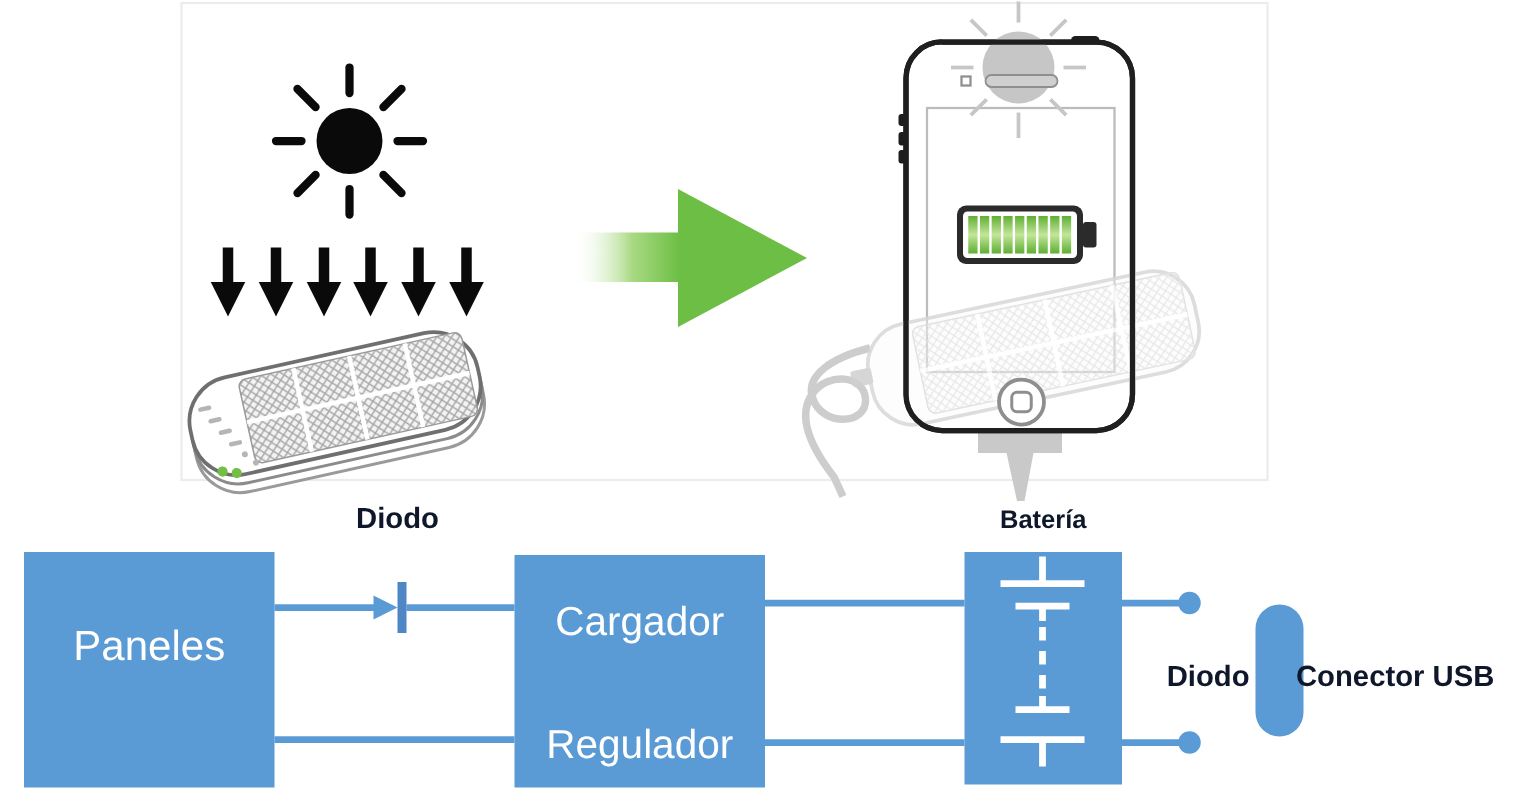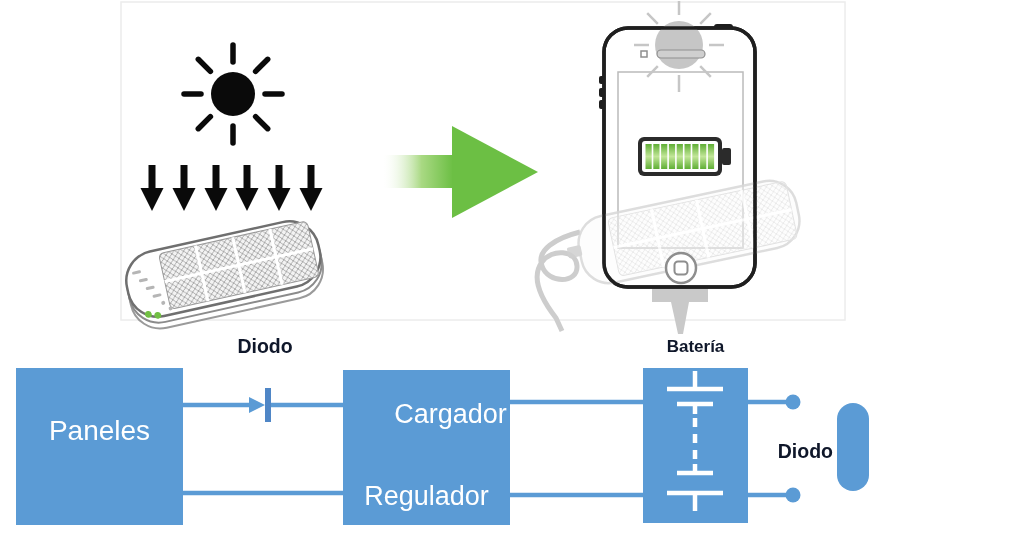--- a/index.html
+++ b/index.html
@@ -195,7 +195,7 @@
   <div>Paneles</div>
 </div>
 
-<div class="boxtxt" style="left:343px;top:399px;width:167px;font-size:27px;margin-left:24px;">Cargador</div>
+<div class="boxtxt" style="left:343px;top:399px;width:167px;font-size:27px;">Cargador</div>
 
 <div class="boxtxt" style="left:343px;top:481px;width:167px;font-size:27px;">Regulador</div>
 

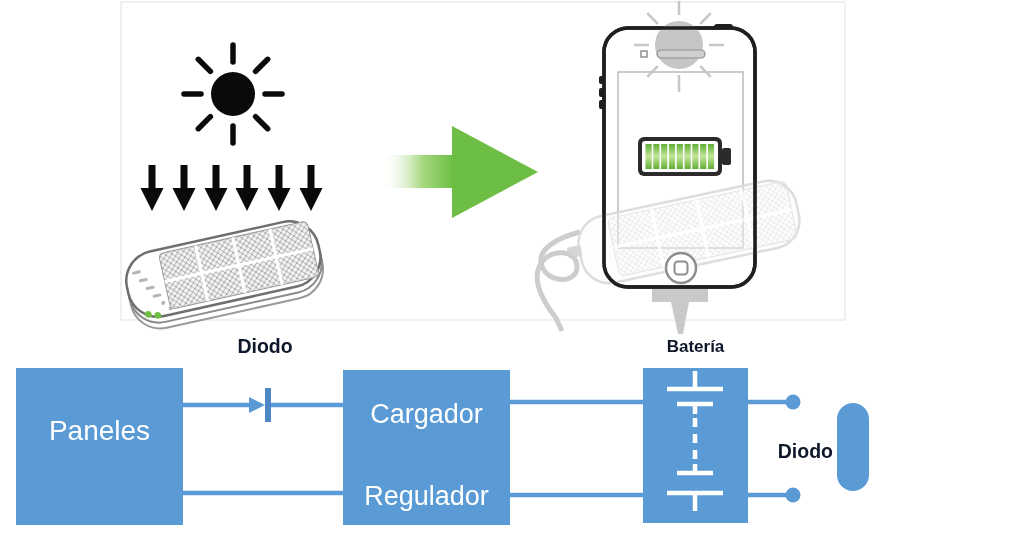--- a/index.html
+++ b/index.html
@@ -207,6 +207,7 @@
 
 <div class="lbl right" style="left:733px;top:440px;width:100px;font-size:19.5px;">Diodo</div>
 
+<div class="lbl" style="left:864px;top:440px;width:158px;font-size:19.5px;">Conector USB</div>
 
 </div>
 

